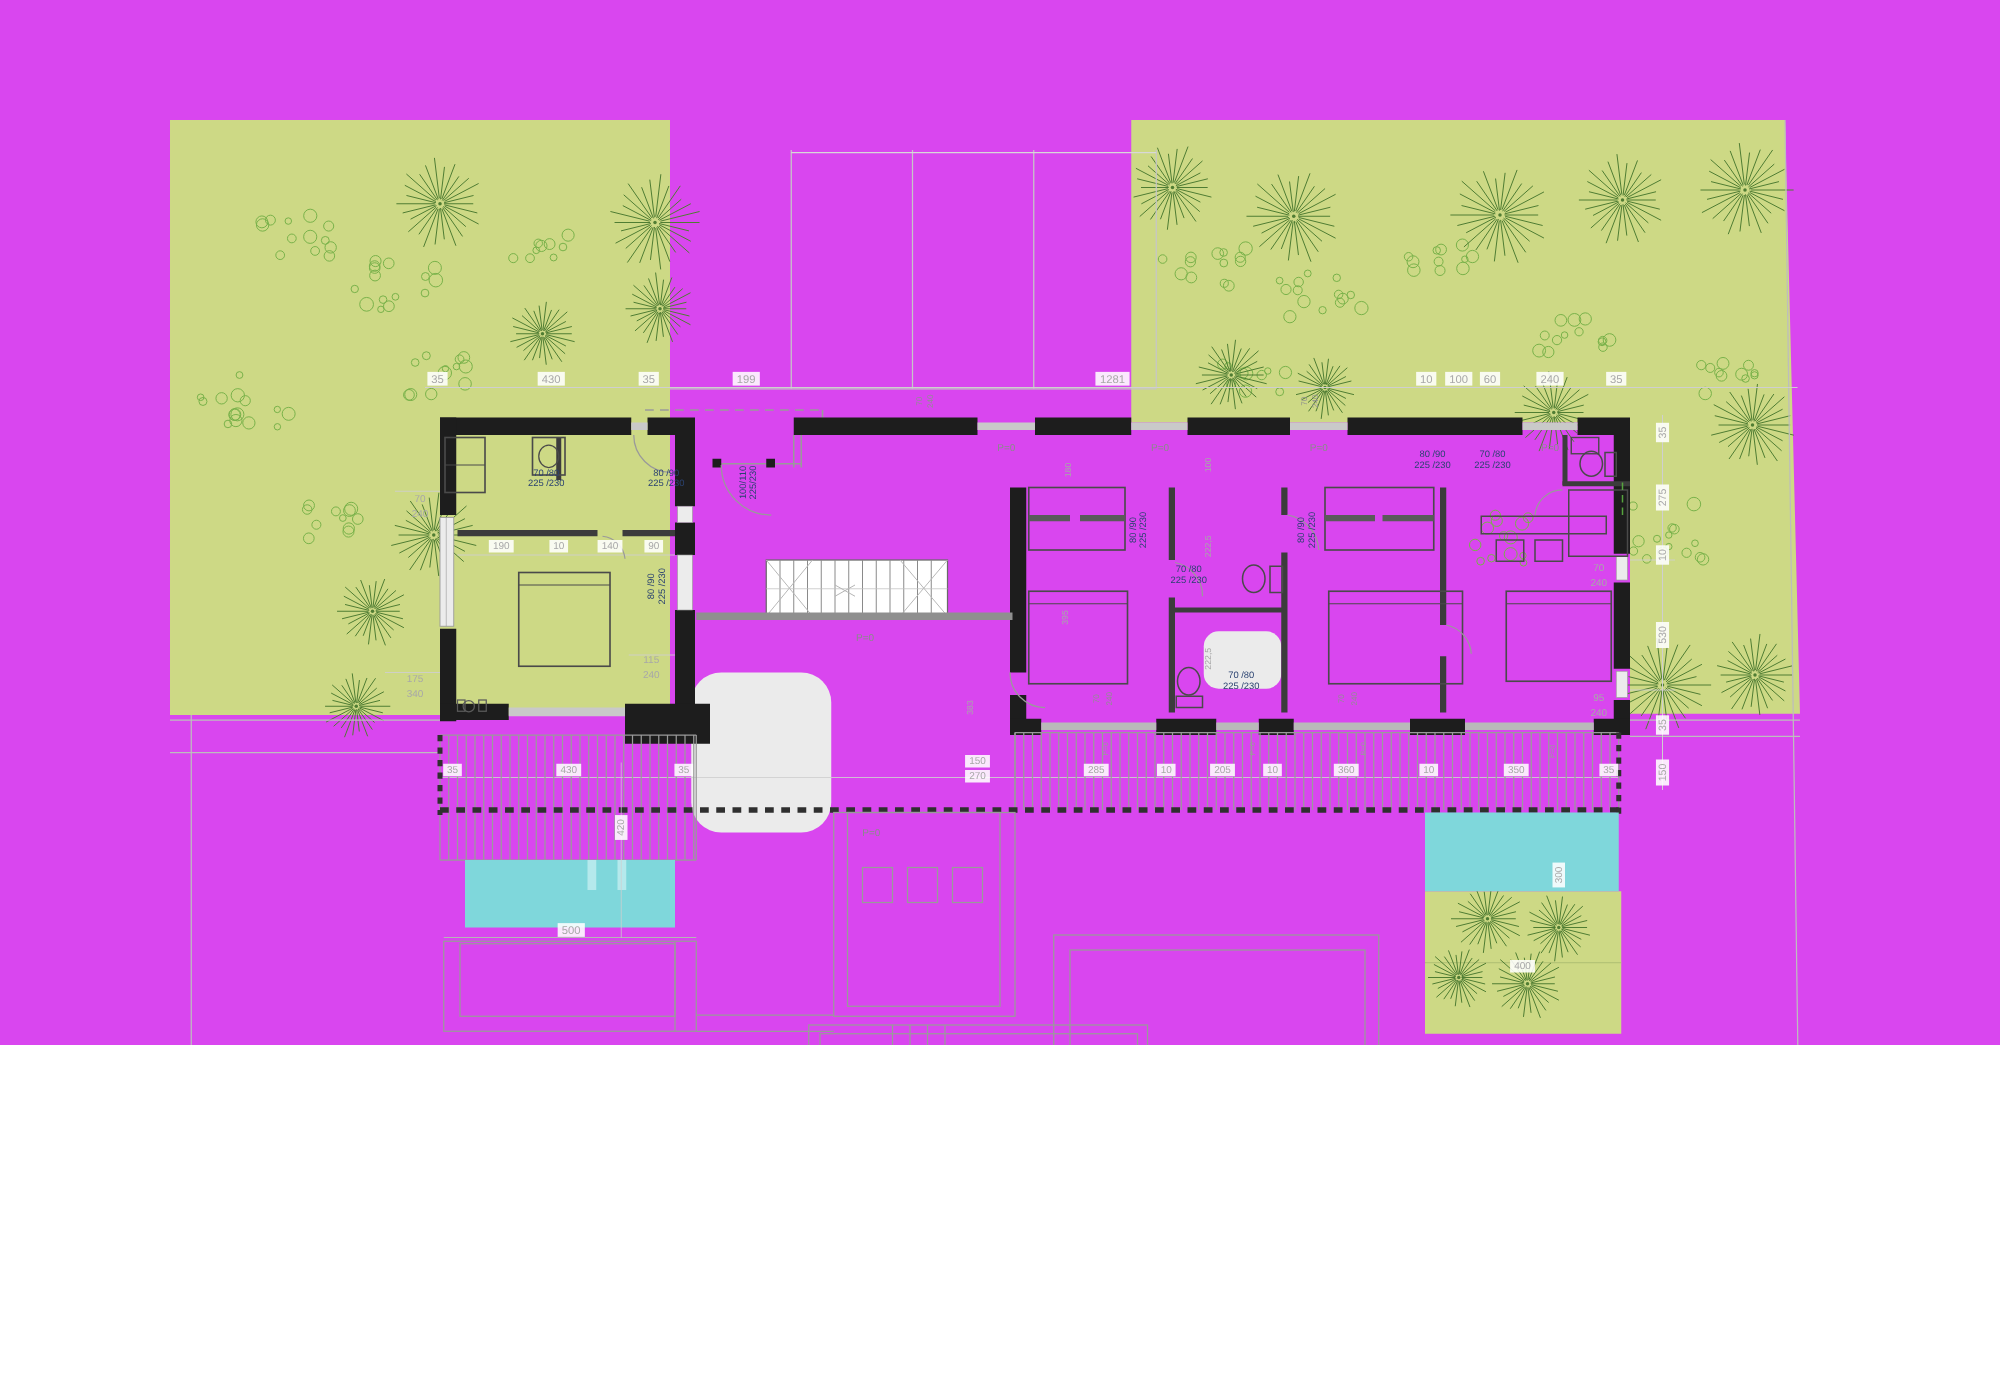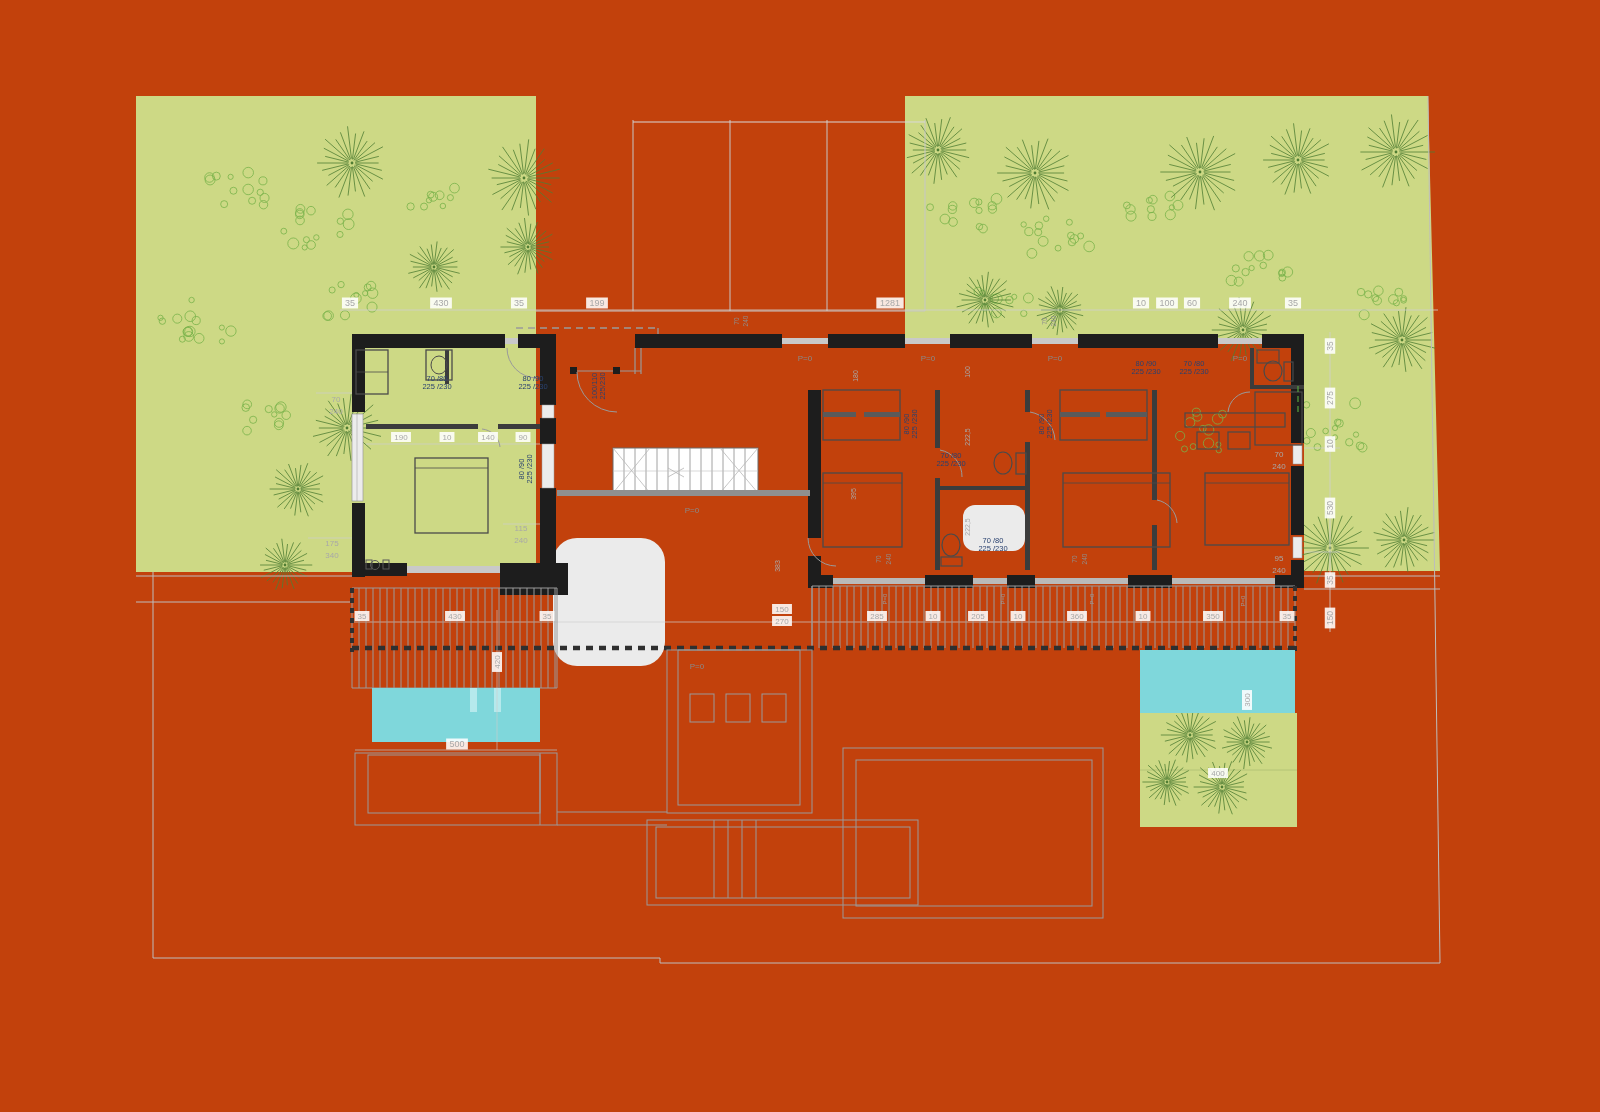--- a/index.html
+++ b/index.html
@@ -3,7 +3,7 @@
 <meta charset="utf-8">
 <style>
   html,body{margin:0;padding:0;background:#fff;}
-  #plan-wrap{width:1600px;height:1112px;position:relative;background:#c2410c;overflow:hidden;}
+  #plan-wrap{width:1600px;height:836px;position:relative;background:#d946ef;overflow:hidden;}
   svg text{font-family:"Liberation Sans","DejaVu Sans",sans-serif;}
 </style>
 </head>

